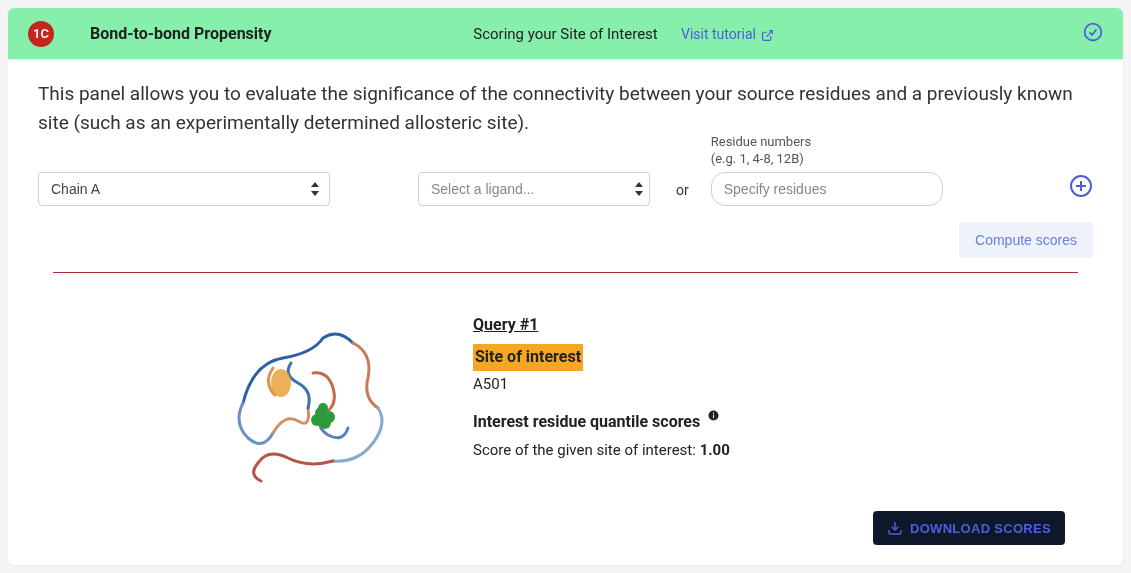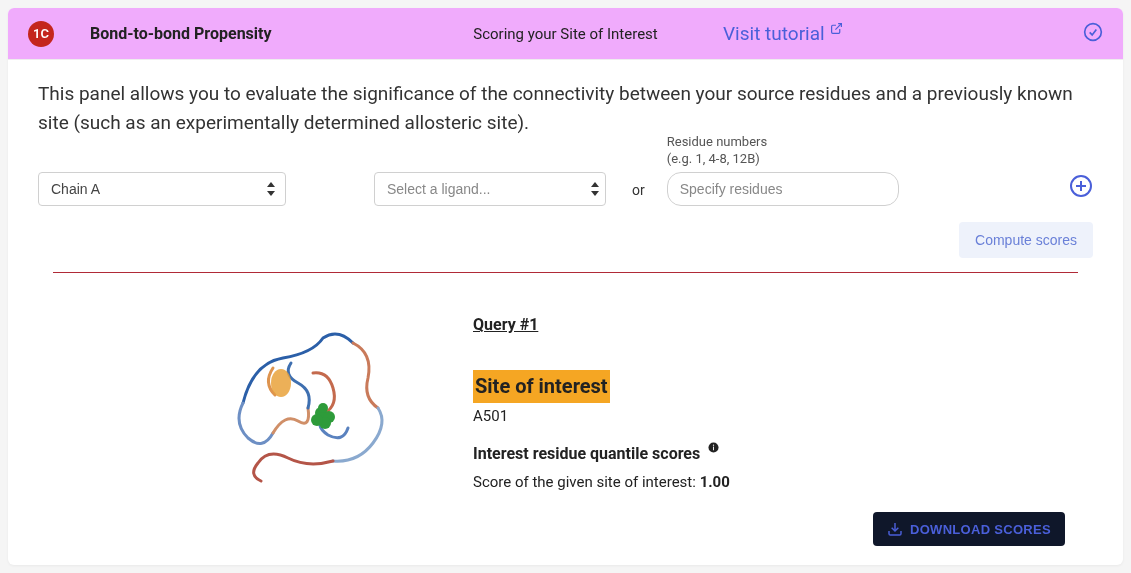--- a/index.html
+++ b/index.html
@@ -24,7 +24,7 @@
       align-items: center;
       height: 52px;
       padding: 0 20px;
-      background: #f0abfc;
+      background: #86efac;
       border-bottom: 1px solid #eee;
       position: relative;
     }

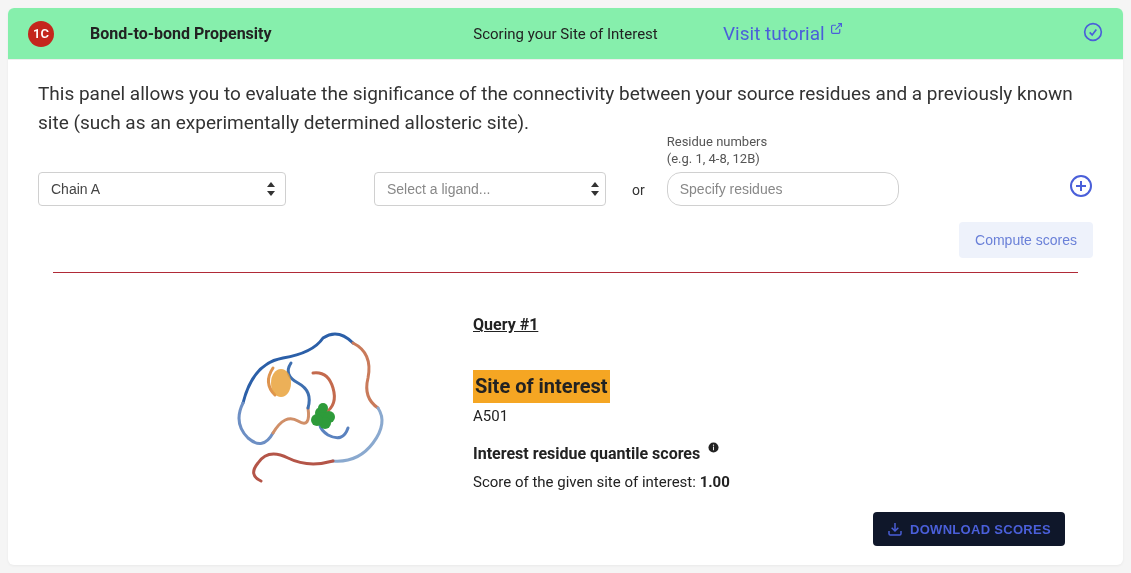--- a/index.html
+++ b/index.html
@@ -55,12 +55,12 @@
     }
     .tutorial-link {
       position: absolute;
-      left: 715px;
-      font-size: 19px;
+      left: 673px;
+      font-size: 14px;
       color: #4a5fd9;
       text-decoration: none;
       display: flex;
-      align-items: flex-start;
+      align-items: flex-end;
       gap: 5px;
     }
     .check-icon {

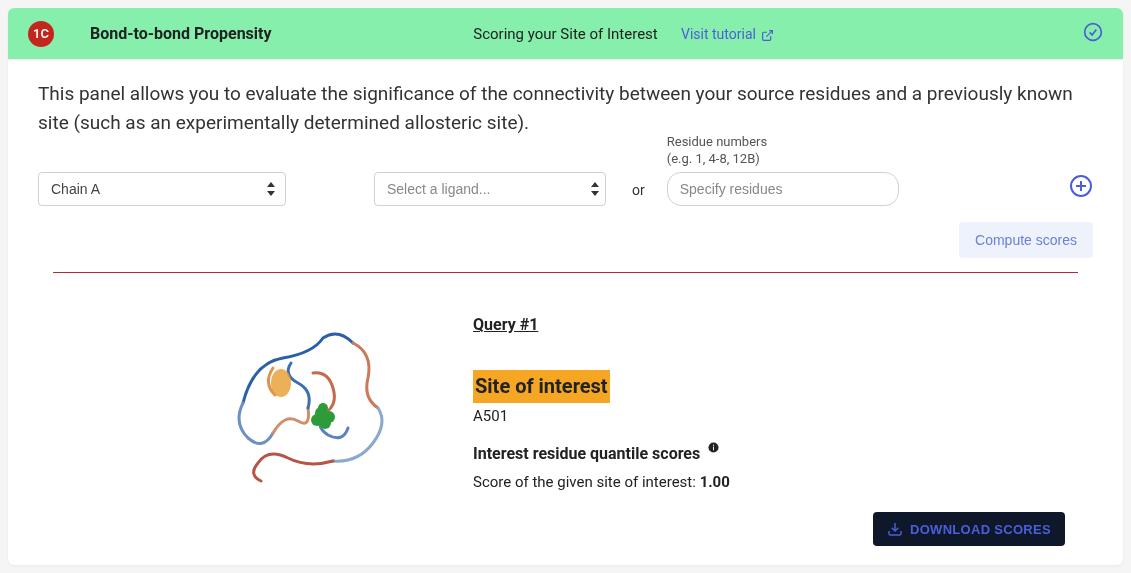--- a/index.html
+++ b/index.html
@@ -104,7 +104,7 @@
       transform: translateY(-50%);
       pointer-events: none;
     }
-    .sel-chain { width: 248px; }
+    .sel-chain { width: 292px; }
     .sel-ligand { width: 232px; margin-left: 70px; }
     .or-text {
       font-size: 14px;

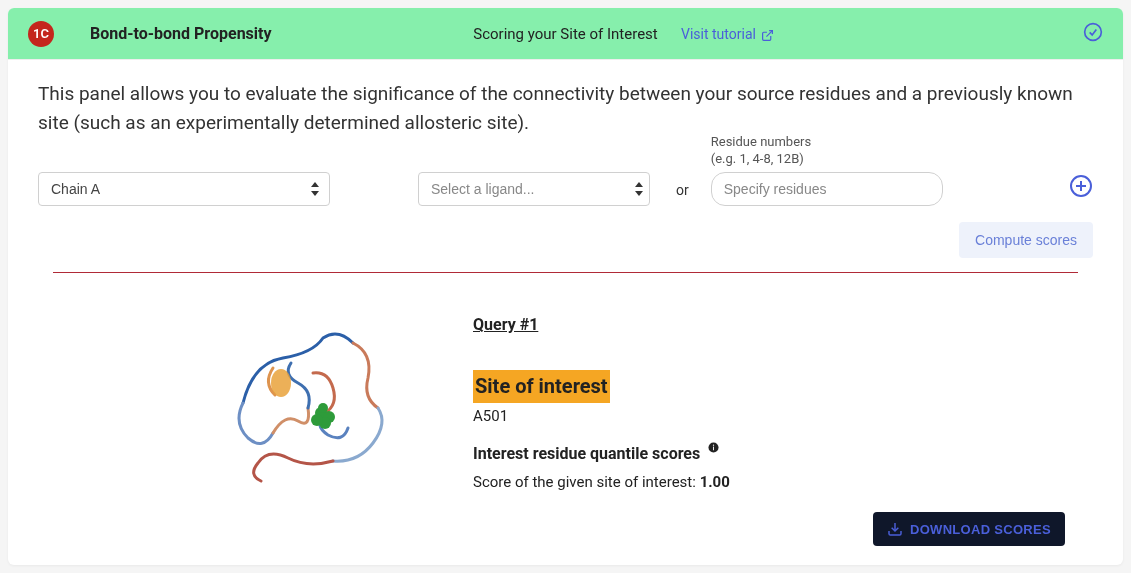--- a/index.html
+++ b/index.html
@@ -174,7 +174,7 @@
     .query-title {
       font-weight: 700;
       text-decoration: underline;
-      margin-bottom: 32px;
+      margin-bottom: 6px;
       font-size: 16px;
     }
     .soi-label {

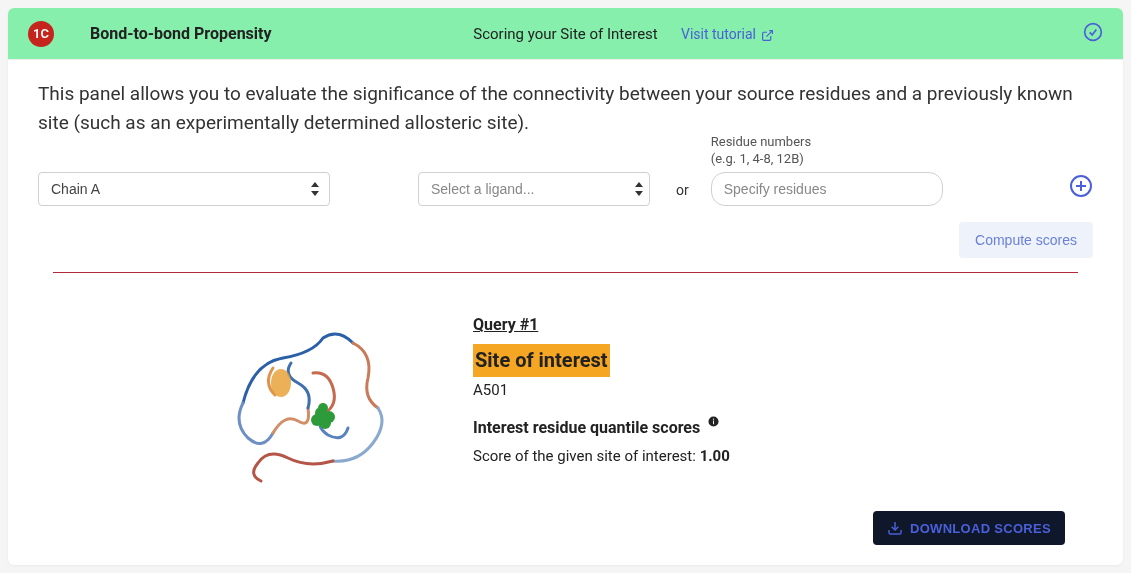--- a/index.html
+++ b/index.html
@@ -182,7 +182,7 @@
       font-weight: 700;
       display: inline-block;
       padding: 1px 2px;
-      font-size: 20px;
+      font-size: 16px;
     }
     .residue-val {
       margin-top: 2px;

